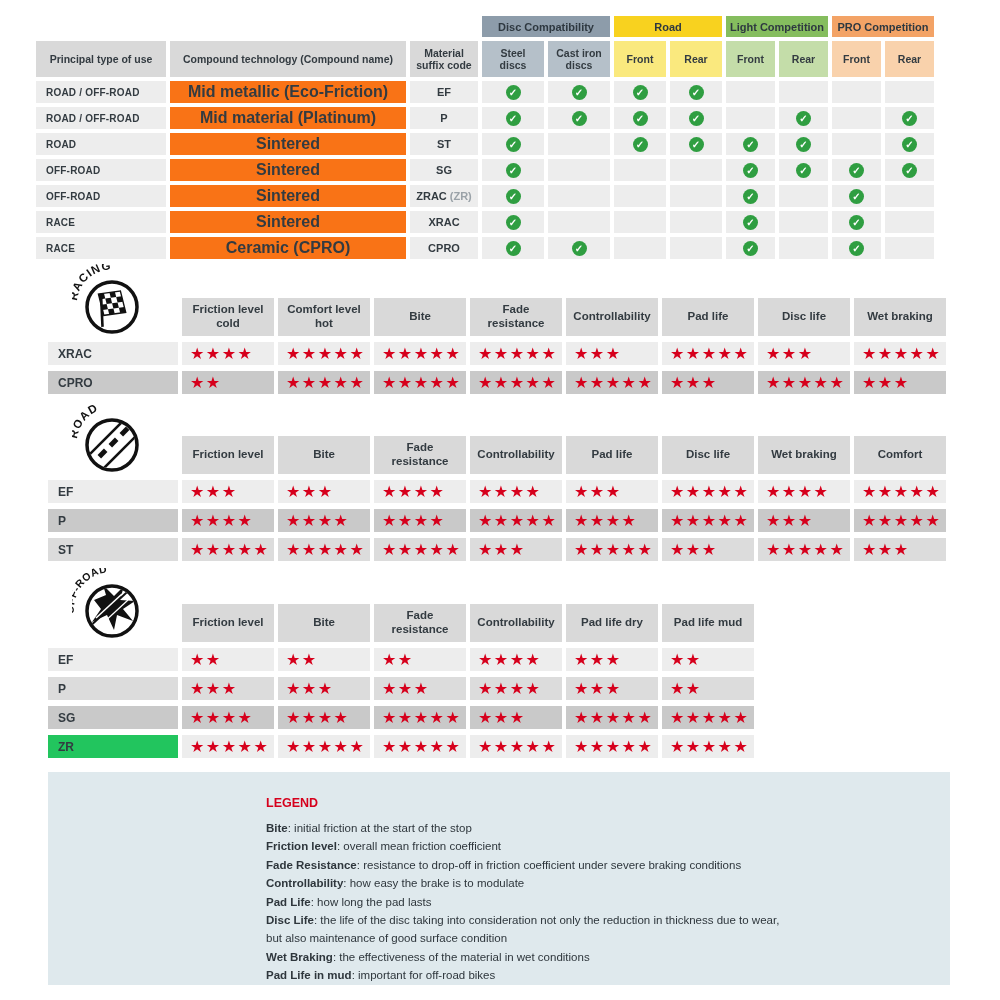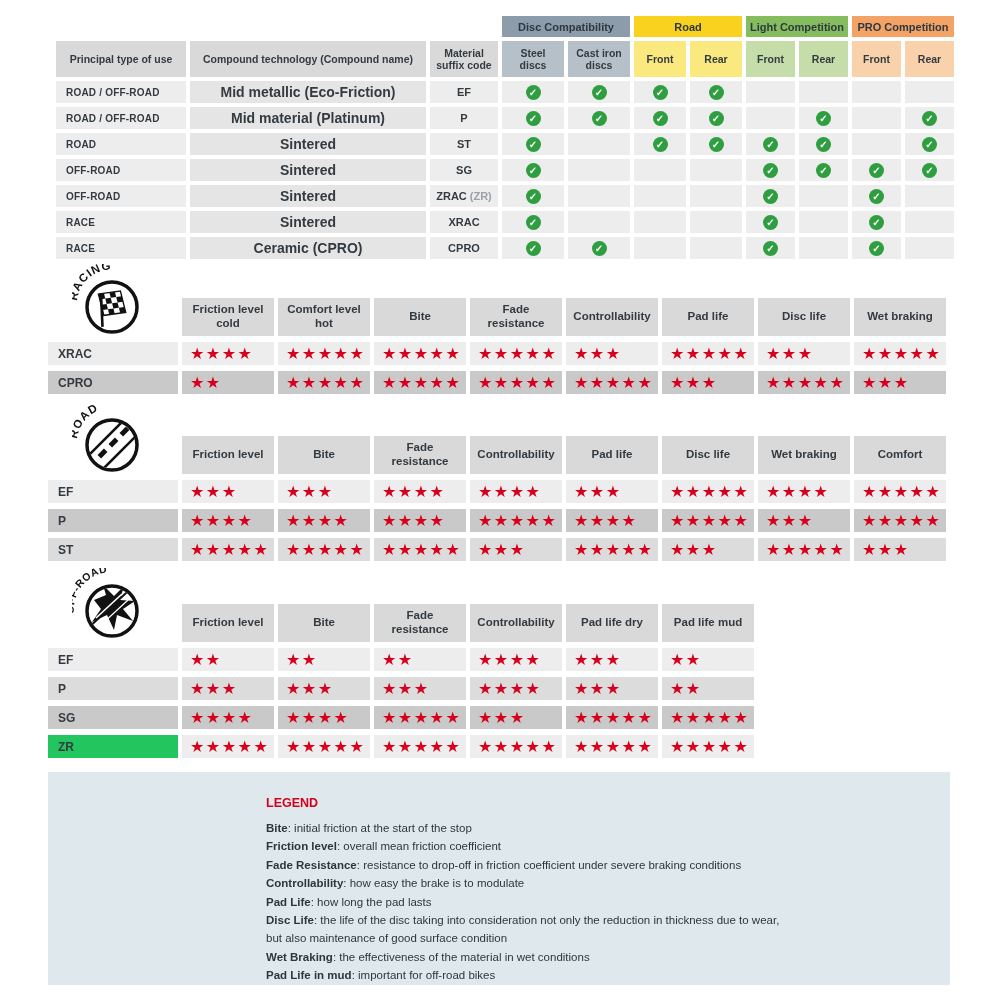--- a/index.html
+++ b/index.html
@@ -6,7 +6,7 @@
   body { background:#fff; font-family:"Liberation Sans", sans-serif; }
   .page { position:relative; width:1000px; height:1000px; background:#fff; overflow:hidden; color:#333b41; }
 
-  .compat { position:absolute; top:16px; left:56px; }
+  .compat { position:absolute; top:16px; left:36px; }
   .compat-grid { display:grid;
     grid-template-columns:130px 236px 68px 62px 62px 52px 52px 49px 49px 49px 49px;
     grid-template-rows:21px 36px repeat(7,22px);

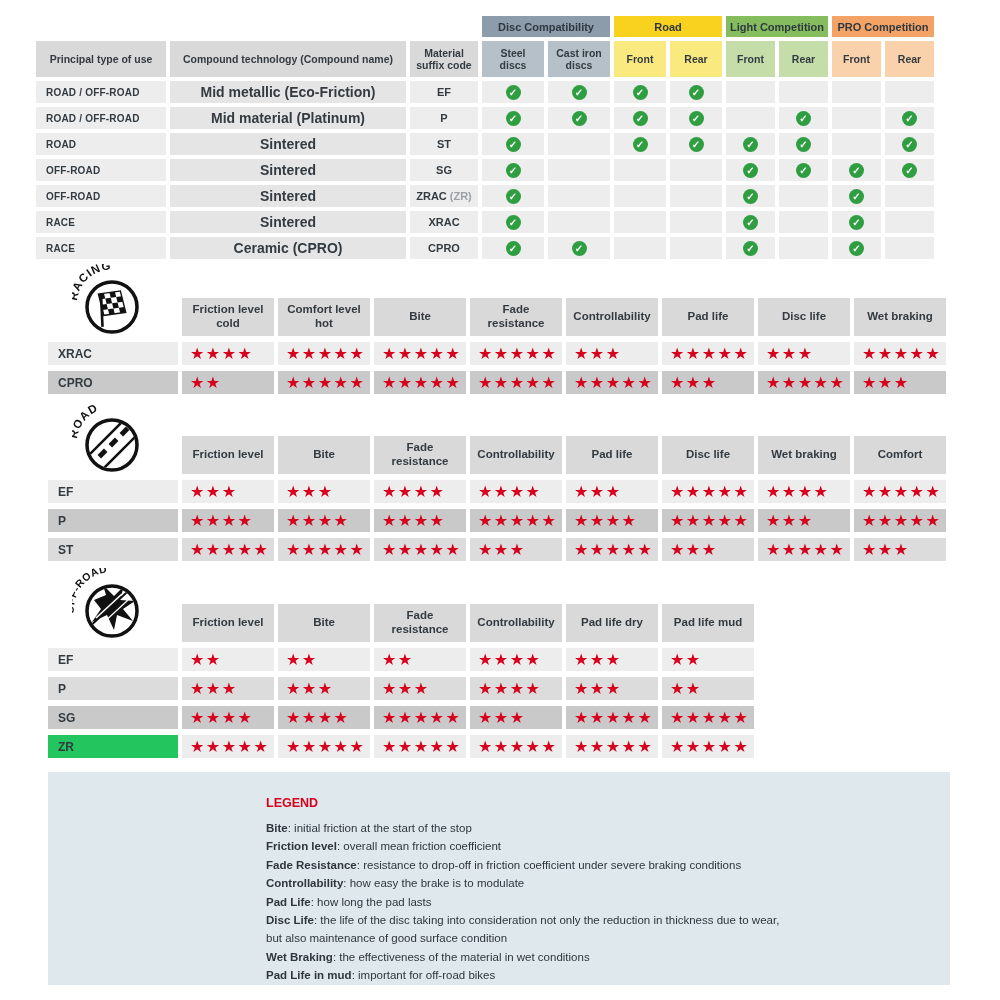--- a/index.html
+++ b/index.html
@@ -18,8 +18,8 @@
     font-size:10.5px; font-weight:700; line-height:1.15; background:#d9d9d9; padding:0 4px; }
   .row-use { background:#ededed; display:flex; align-items:center; padding-left:10px;
     font-size:10px; font-weight:700; letter-spacing:.2px; }
-  .row-tech { background:#e5e5e5; display:flex; align-items:center; justify-content:center;
-    font-size:14px; font-weight:700; }
+  .row-tech { background:#f97316; display:flex; align-items:center; justify-content:center;
+    font-size:16px; font-weight:700; }
   .row-code { background:#ededed; display:flex; align-items:center; justify-content:center;
     font-size:11px; font-weight:700; }
   .row-code .suffix { color:#9aa2a8; font-weight:700; margin-left:3px; }

